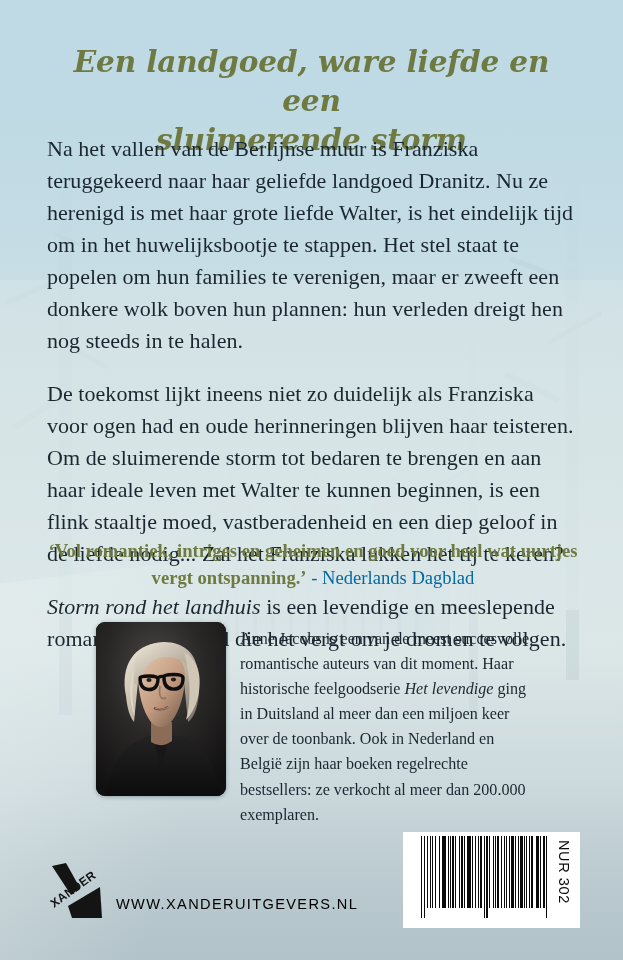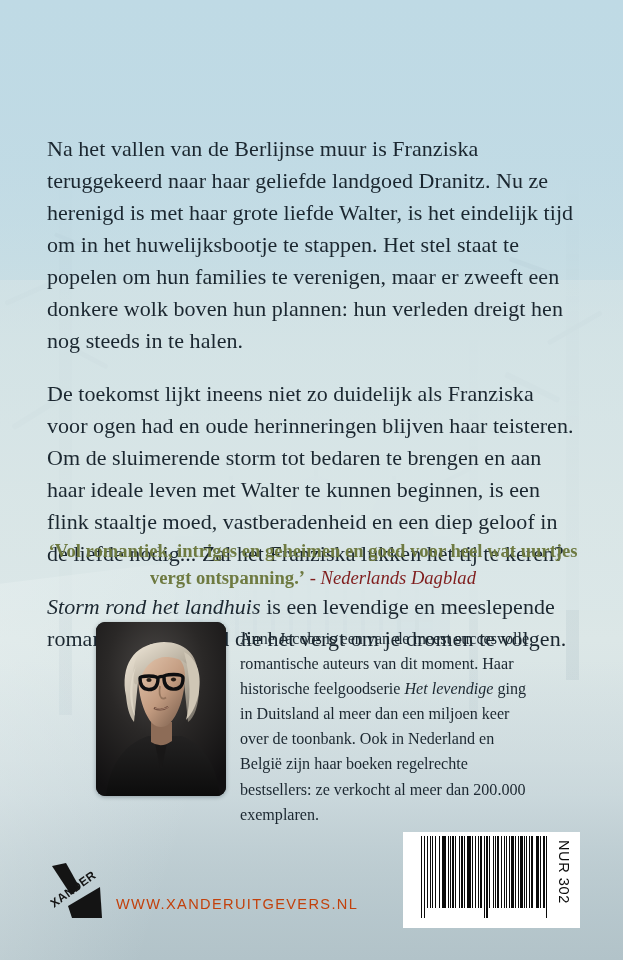--- a/index.html
+++ b/index.html
@@ -299,6 +299,10 @@
 
   <div class="content">
 
+    <div class="headline">
+      <span>Een landgoed, ware liefde en een</span><br>
+      <span>sluimerende storm</span>
+    </div>
 
     <div class="blurb">
       <p>Na het vallen van de Berlijnse muur is Franziska teruggekeerd naar haar geliefde landgoed Dranitz. Nu ze herenigd is met haar grote liefde Walter, is het eindelijk tijd om in het huwelijksbootje te stappen. Het stel staat te popelen om hun families te verenigen, maar er zweeft een donkere wolk boven hun plannen: hun verleden dreigt hen nog steeds in te halen.</p>

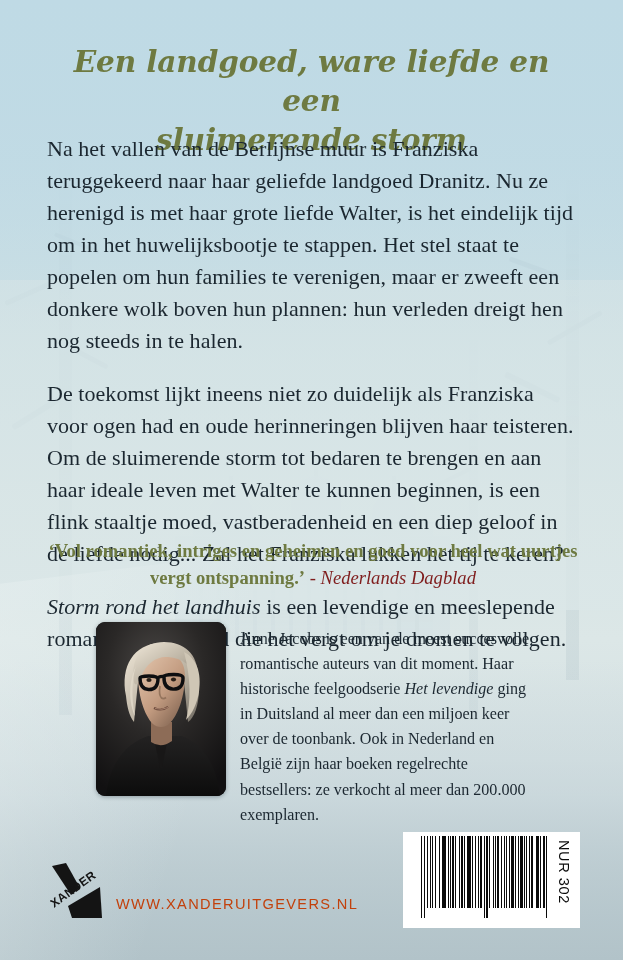--- a/index.html
+++ b/index.html
@@ -162,9 +162,8 @@
     font-weight: 700;
   }
   .pullquote .source {
-    color: #7f1d1d;
+    color: #0369a1;
     font-weight: 400;
-    font-style: italic;
   }
 
   

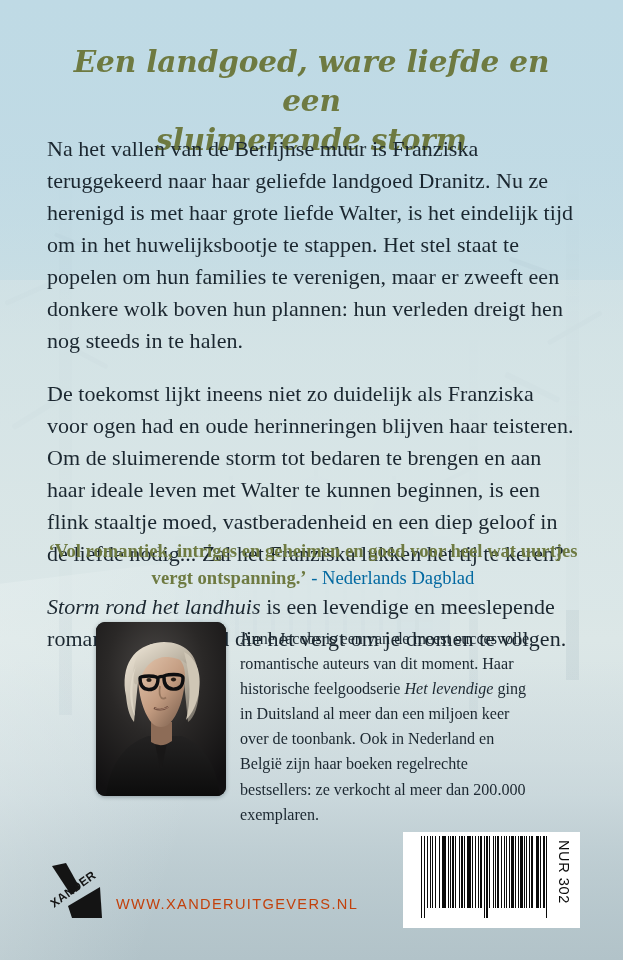--- a/index.html
+++ b/index.html
@@ -200,7 +200,7 @@
   .url {
     position: absolute;
     left: 116px; top: 896px;
-    color: #c2410c;
+    color: #000000;
     font-family: "Liberation Sans", "DejaVu Sans", sans-serif;
     font-size: 14.6px;
     letter-spacing: 1.35px;

